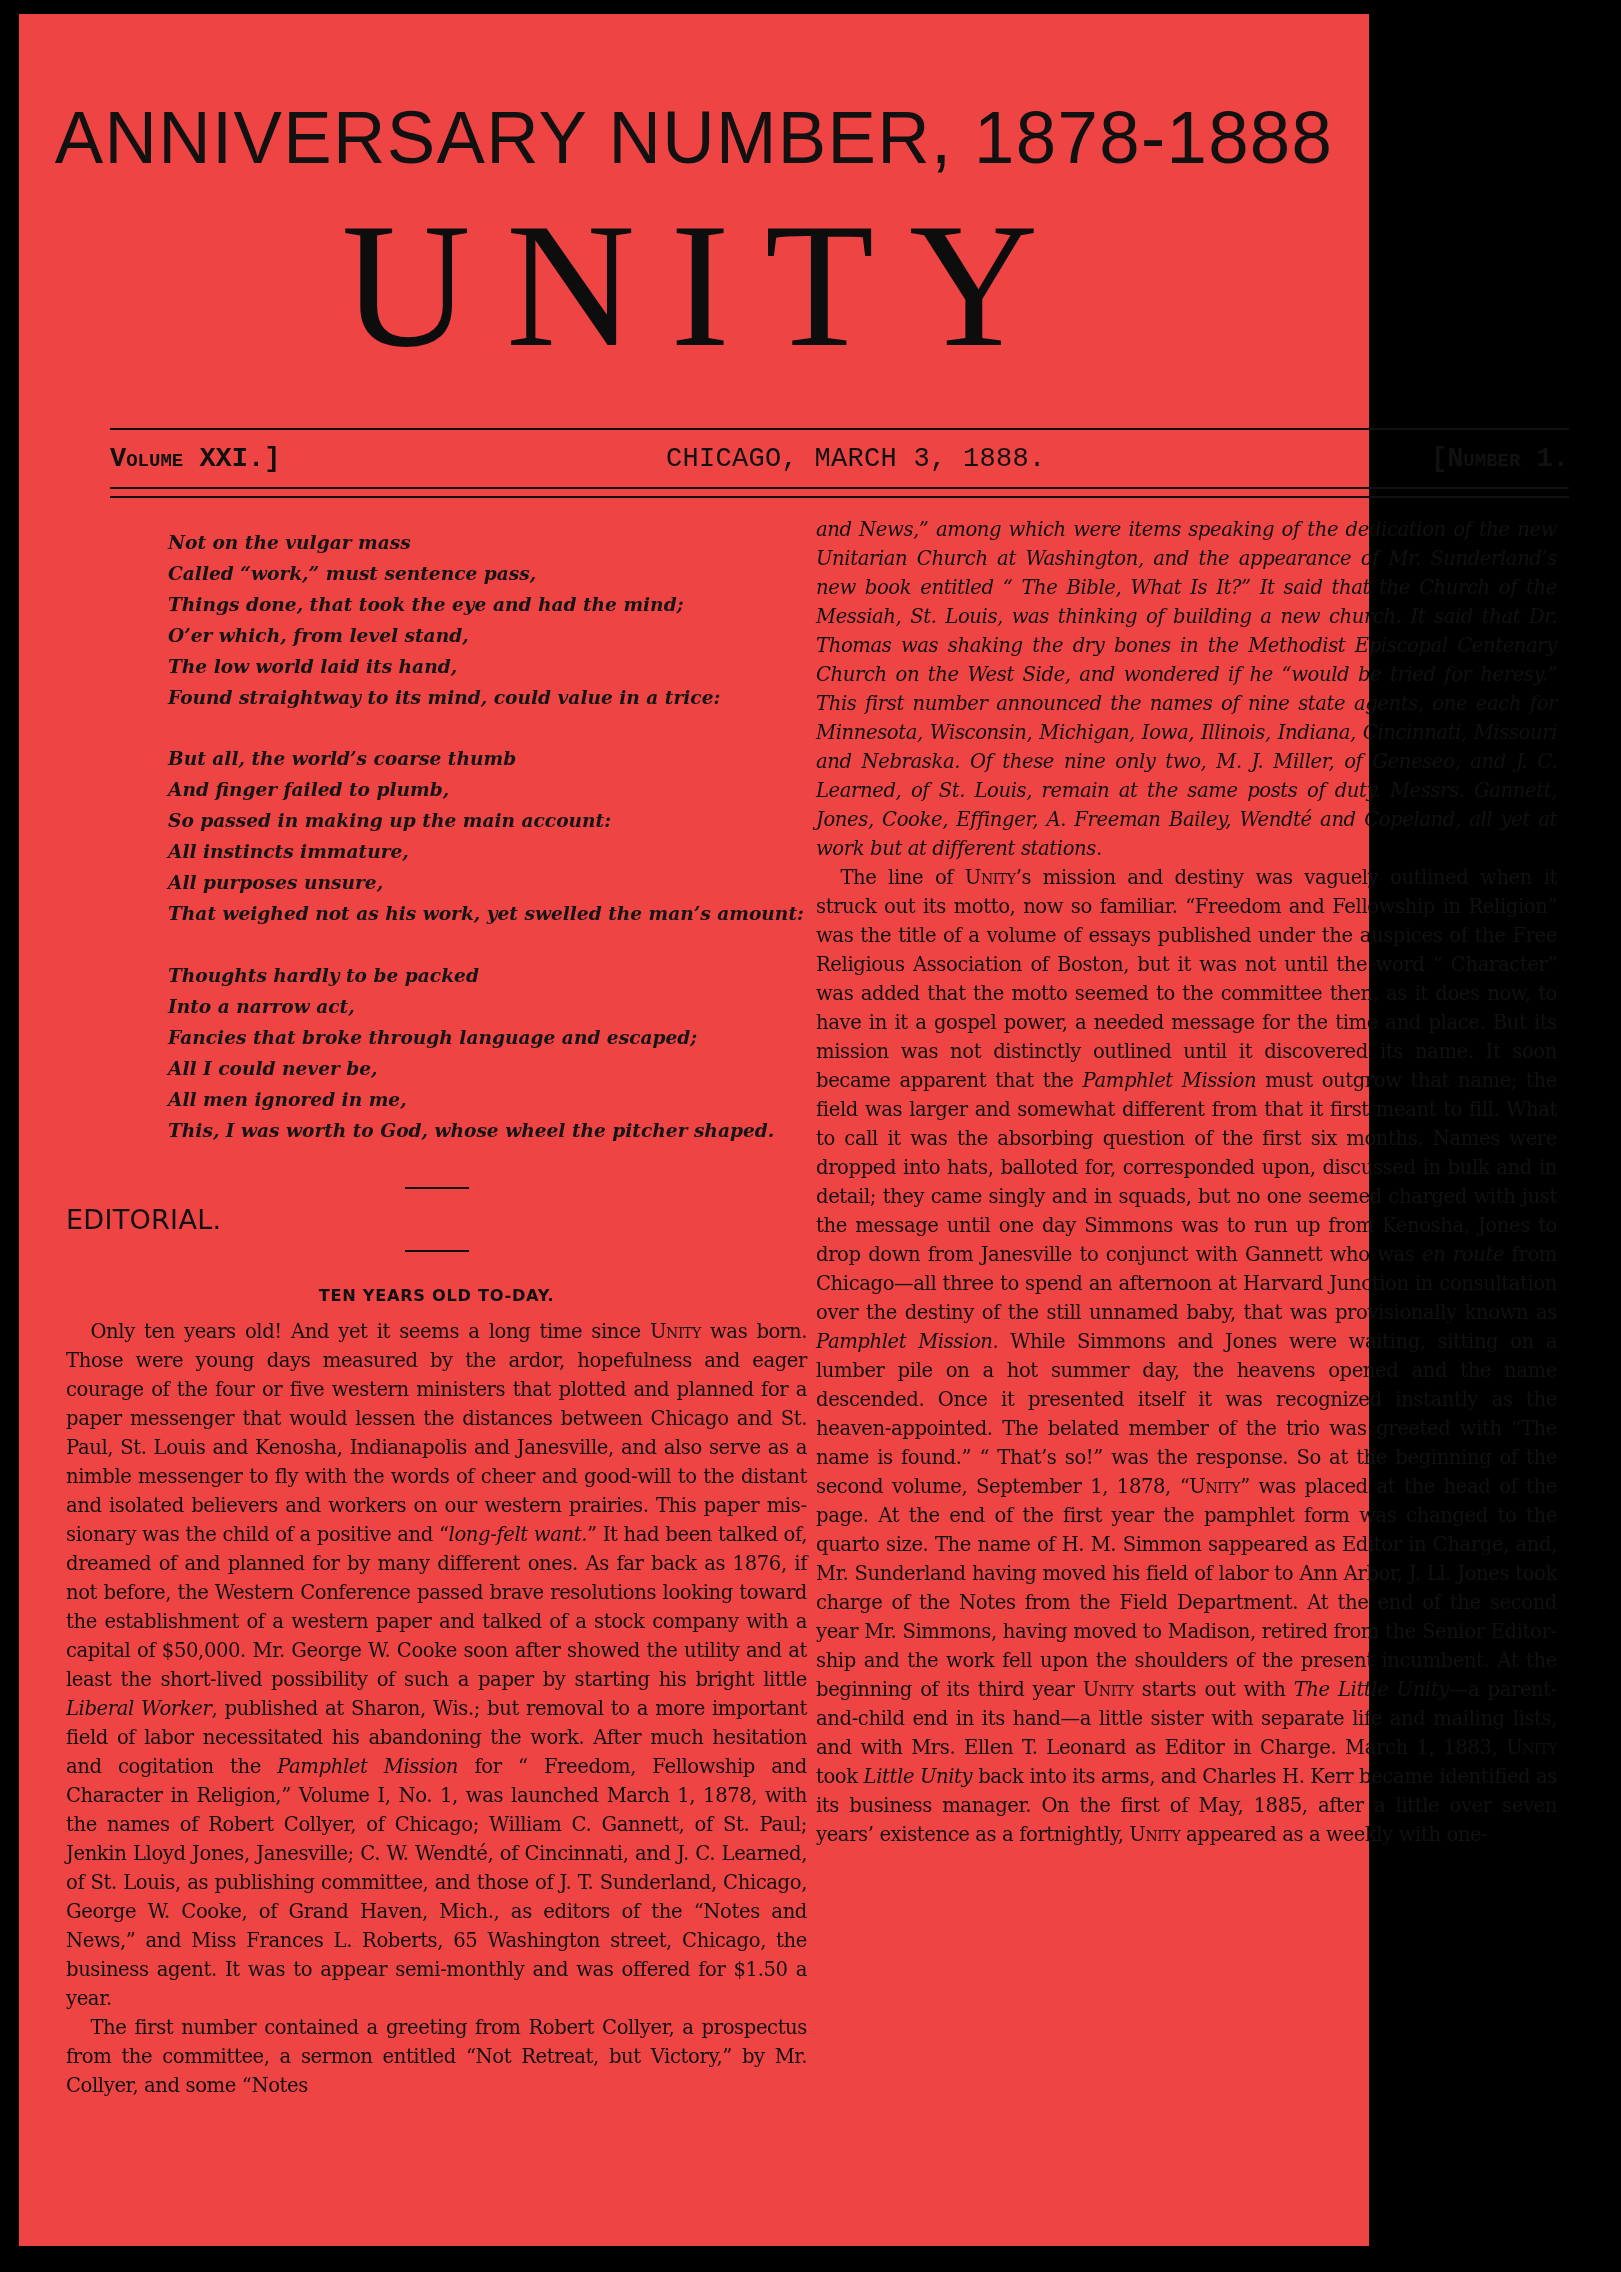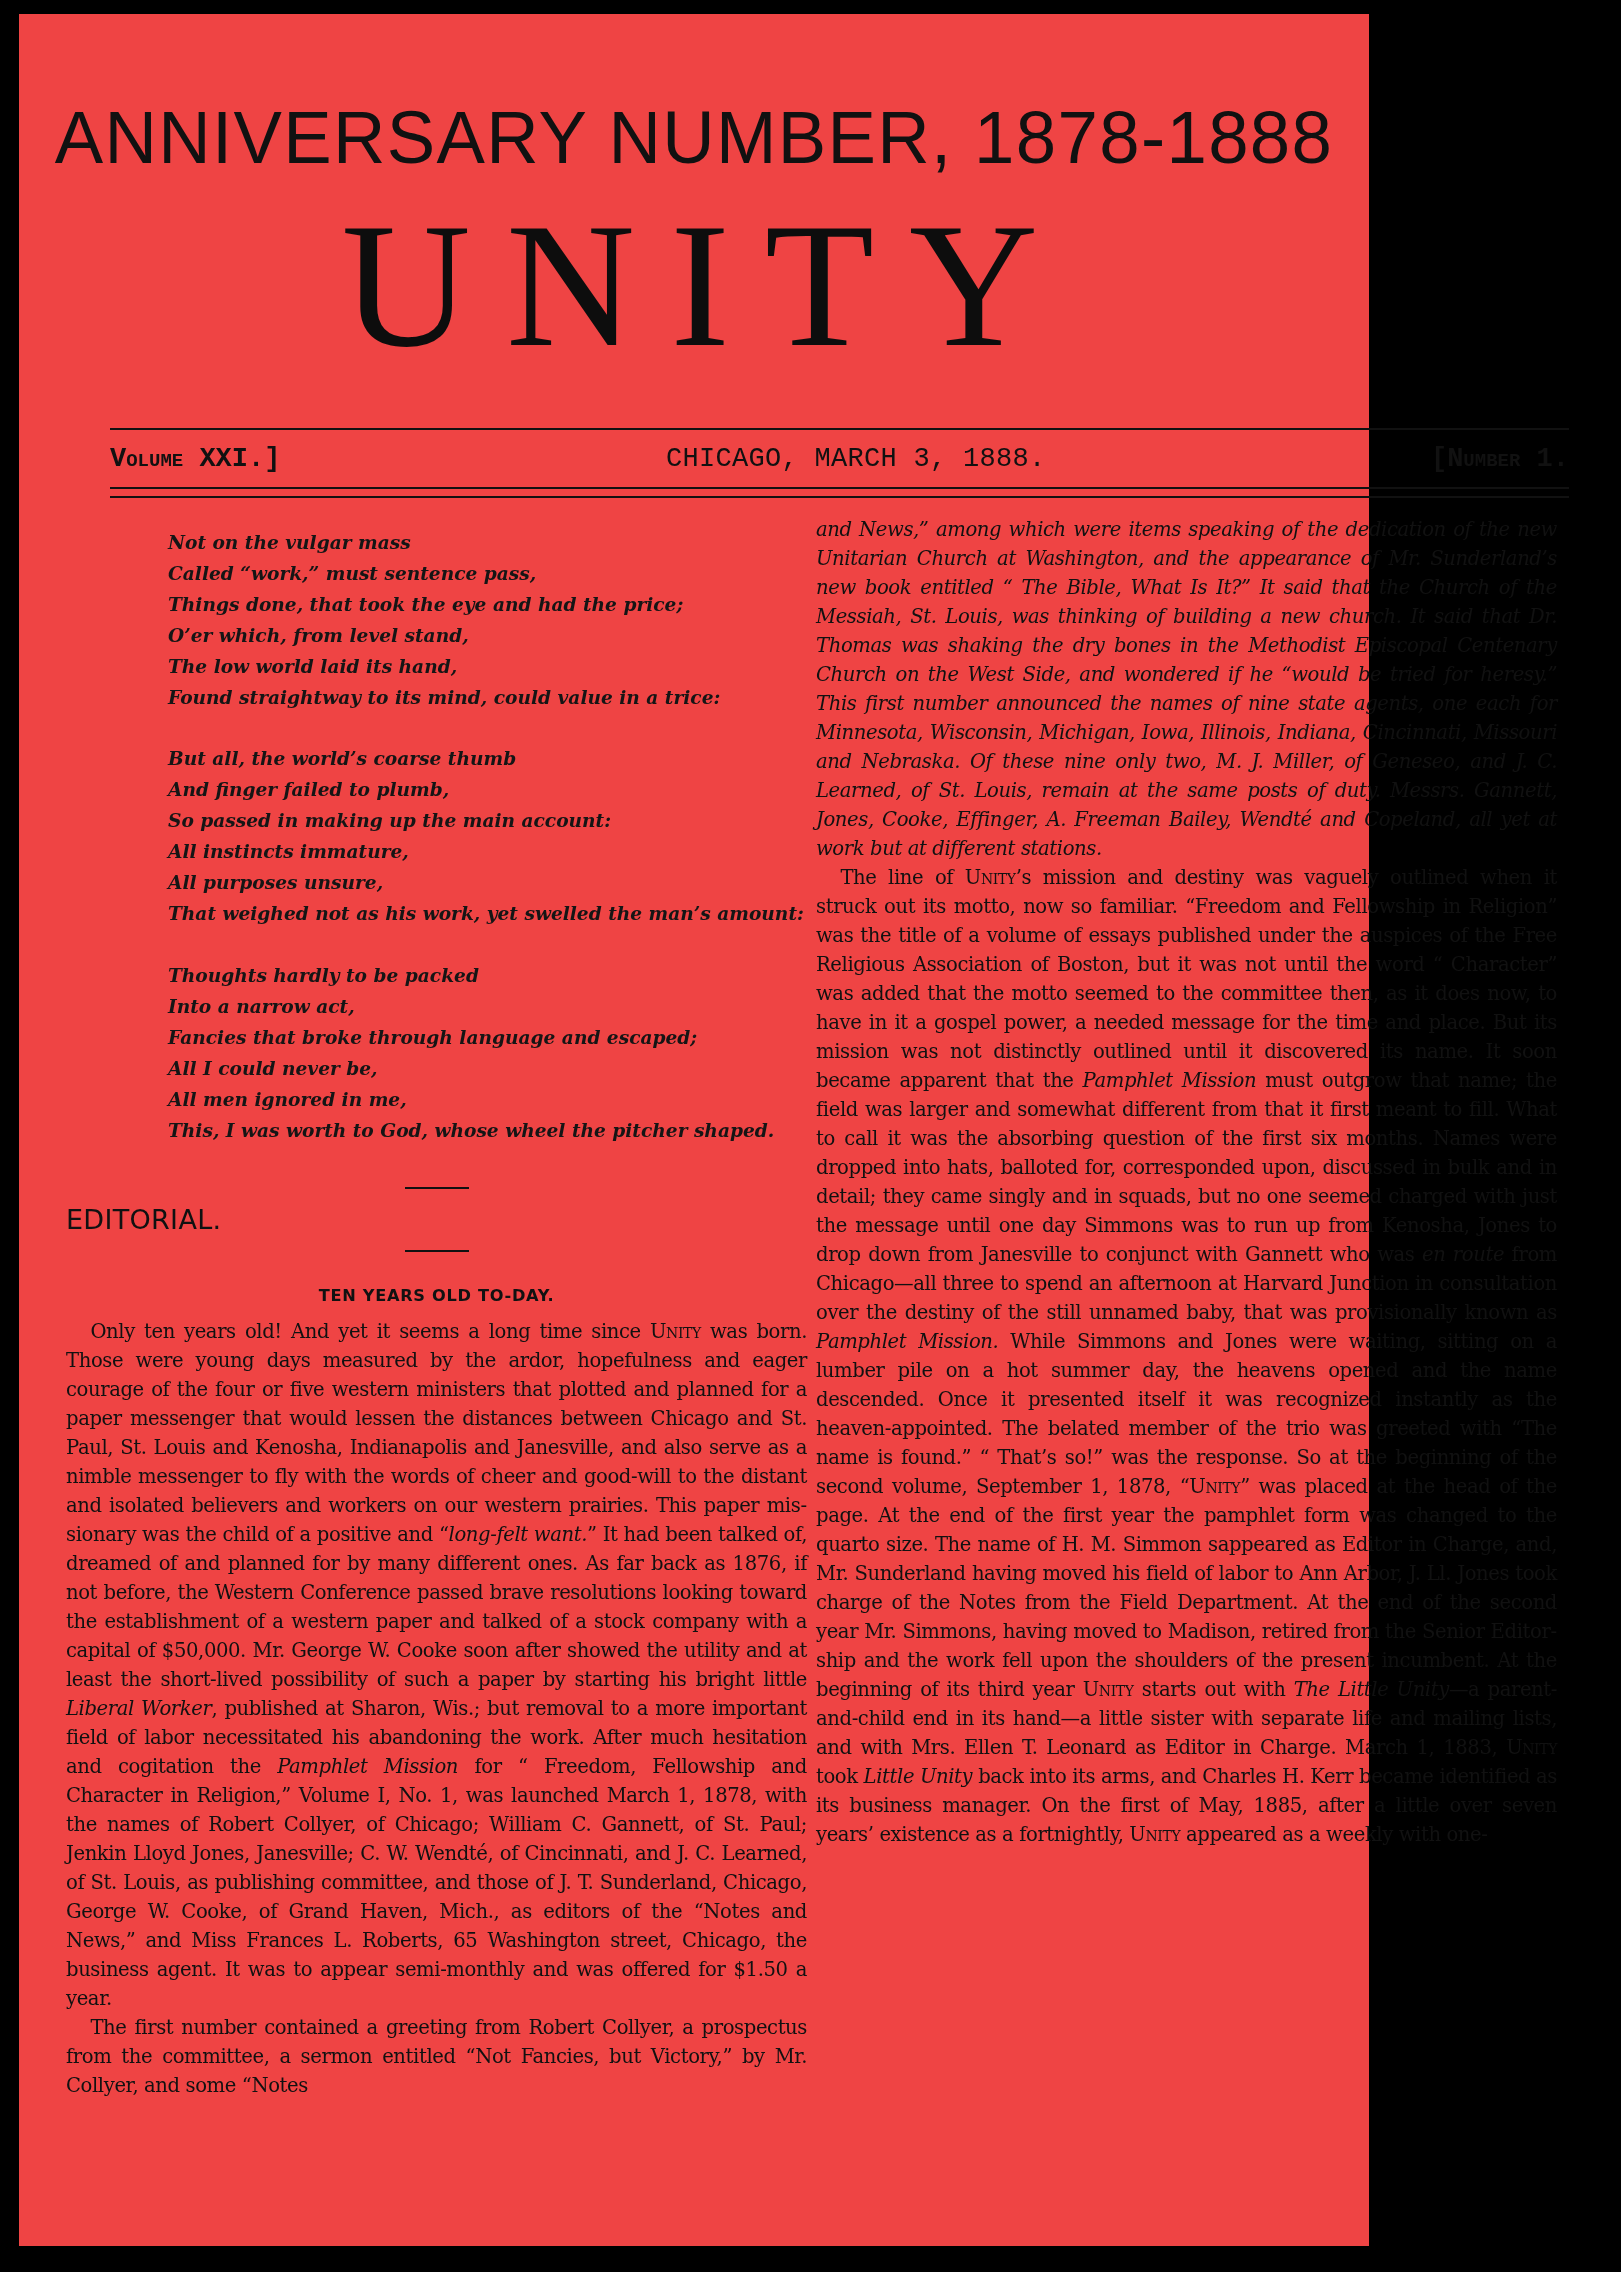--- a/index.html
+++ b/index.html
@@ -88,7 +88,7 @@
       <div class="stanza">
         <div class="line">Not on the vulgar mass</div>
         <div class="line">Called “work,” must sentence pass,</div>
-        <div class="line">Things done, that took the eye and had the price;</div>
+        <div class="line">Things done, that took the eye and had the mind;</div>
         <div class="line">O’er which, from level stand,</div>
         <div class="line">The low world laid its hand,</div>
         <div class="line">Found straightway to its mind, could value in a trice:</div>

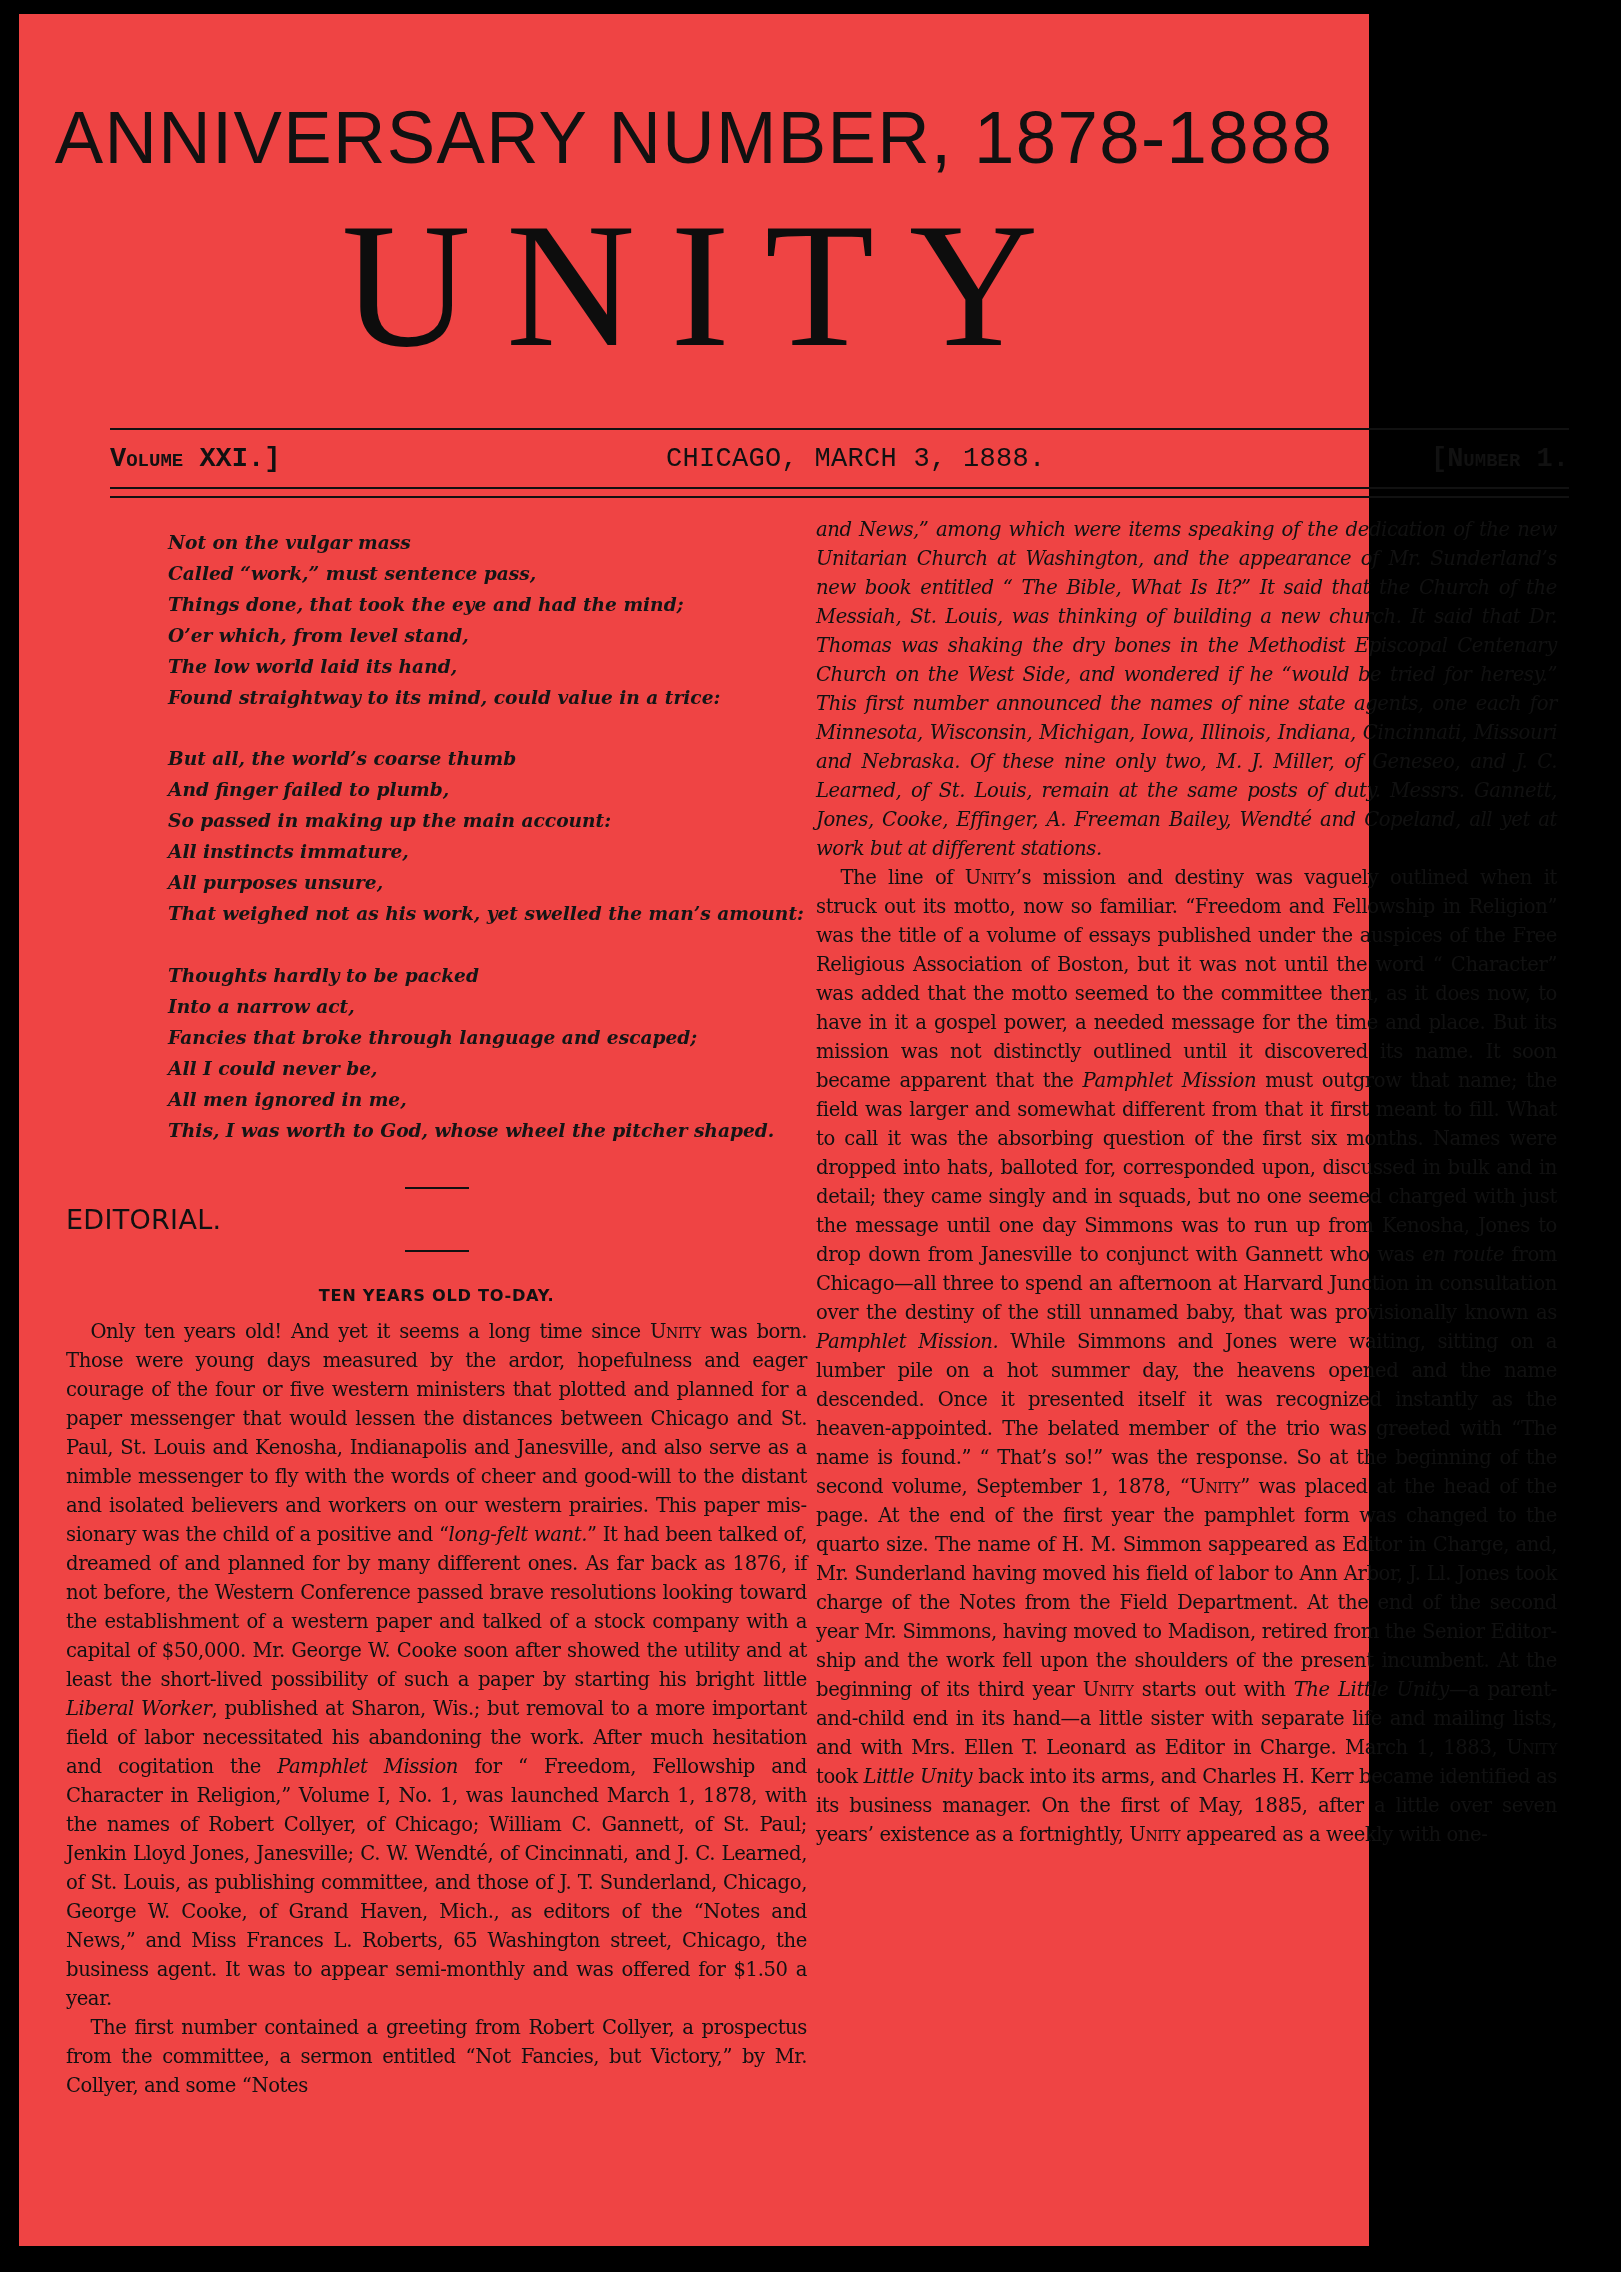--- a/index.html
+++ b/index.html
@@ -118,7 +118,7 @@
 
     <div class="body-text">
         <p>Only ten years old!  And yet it seems a long time since <span class="sc">Unity</span> was born.  Those were young days measured by the ardor, hopefulness and eager courage of the four or five western ministers that plotted and planned for a paper mes­senger that would lessen the distances between Chicago and St. Paul, St. Louis and Kenosha, Indianapolis and Janes­ville, and also serve as a nimble messenger to fly with the words of cheer and good-will to the distant and isolated be­lievers and workers on our western prairies. This paper mis­sionary was the child of a positive and “<i>long-felt want.</i>”  It had been talked of, dreamed of and planned for by many dif­ferent ones. As far back as 1876, if not before, the Western Conference passed brave resolutions looking toward the es­tablishment of a western paper and talked of a stock com­pany with a capital of $50,000. Mr. George W. Cooke soon after showed the utility and at least the short-lived possi­bility of such a paper by starting his bright little <i>Liberal Worker</i>, published at Sharon, Wis.; but removal to a more important field of labor necessitated his abandoning the work.  After much hesitation and cogitation the <i>Pamphlet Mission</i> for “ Freedom, Fellowship and Character in Relig­ion,” Volume I, No. 1, was launched March 1, 1878, with the names of Robert Collyer, of Chicago; William C. Gan­nett, of St. Paul; Jenkin Lloyd Jones, Janesville; C. W. Wendté, of Cincinnati, and J. C. Learned, of St. Louis, as publishing committee, and those of J. T. Sunderland, Chi­cago, George W. Cooke, of Grand Haven, Mich., as editors of the “Notes and News,” and Miss Frances L. Roberts, 65 Washington street, Chicago, the business agent.  It was to appear semi-monthly and was offered for $1.50 a year.</p>
-        <p>The first number contained a greeting from Robert Coll­yer, a prospectus from the committee, a sermon entitled “Not Fancies, but Victory,” by Mr. Collyer, and some “Notes</p>
+        <p>The first number contained a greeting from Robert Coll­yer, a prospectus from the committee, a sermon entitled “Not Retreat, but Victory,” by Mr. Collyer, and some “Notes</p>
       </div>
   </div>
 

